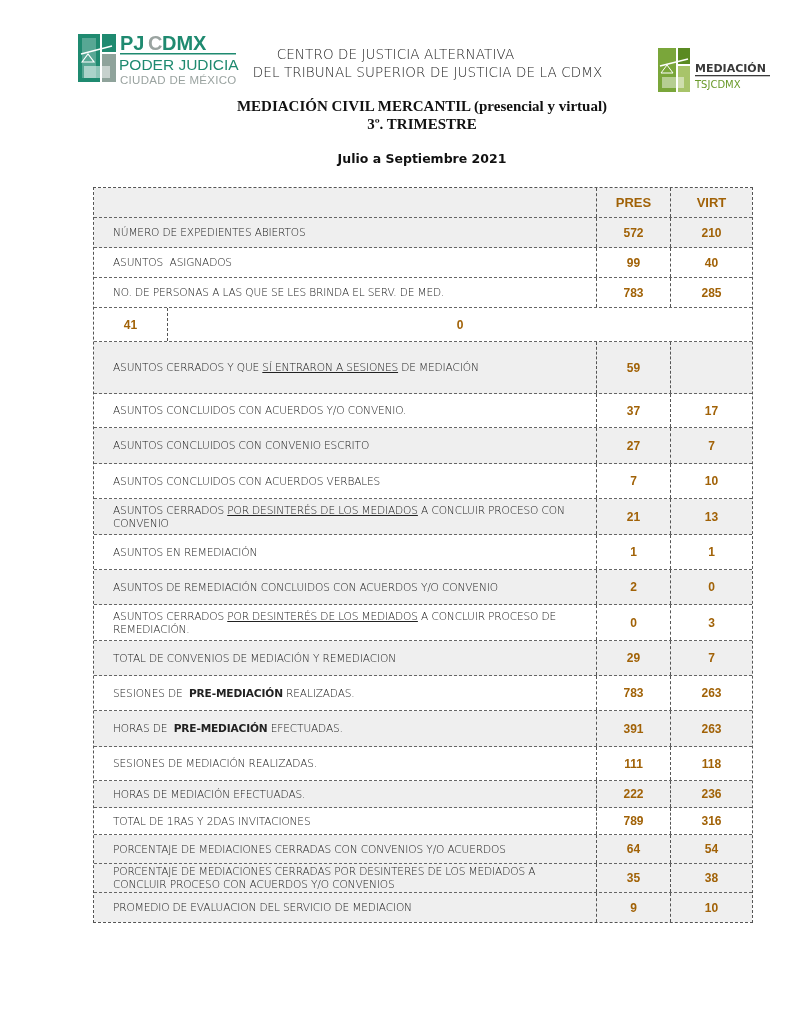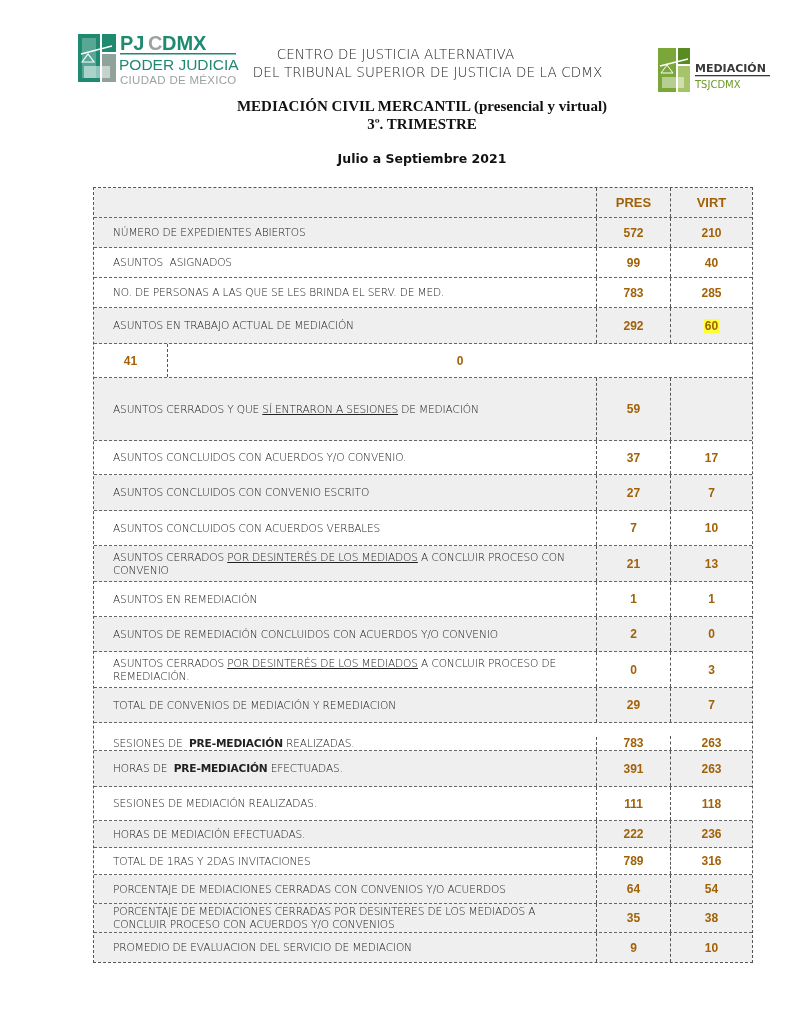--- a/index.html
+++ b/index.html
@@ -119,17 +119,6 @@
           <span>285</span>
         </div>
       </div>
-      <div class="row gray" style="height: 36px;">
-        <div class="cell-label">
-          <span><span style="white-space: pre-wrap;">ASUNTOS EN TRABAJO ACTUAL DE MEDIACIÓN</span></span>
-        </div>
-        <div class="cell-num cell-pres">
-          <span>292</span>
-        </div>
-        <div class="cell-num cell-virt">
-          <span class="hl" style="background: rgb(255, 255, 51);">60</span>
-        </div>
-      </div>
       <div class="row white" style="height: 34px;">
         <div class="cell-num cell-pres">
           <span>41</span>

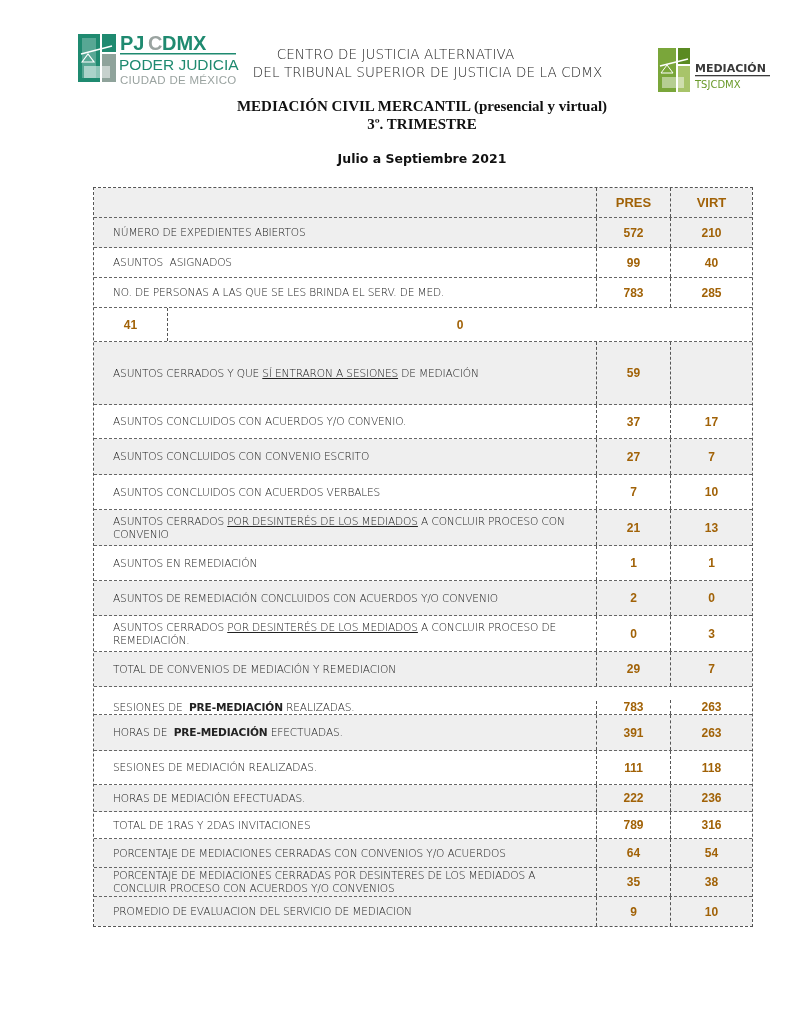--- a/index.html
+++ b/index.html
@@ -127,7 +127,7 @@
           <span>0</span>
         </div>
       </div>
-      <div class="row gray" style="height: 63px;">
+      <div class="row gray" style="height: 52px;">
         <div class="cell-label">
           <span><span style="white-space: pre-wrap;">ASUNTOS CERRADOS Y QUE </span><span class="u" style="white-space: pre-wrap;">SÍ ENTRARON A SESIONES</span><span style="white-space: pre-wrap;"> DE MEDIACIÓN</span></span>
         </div>

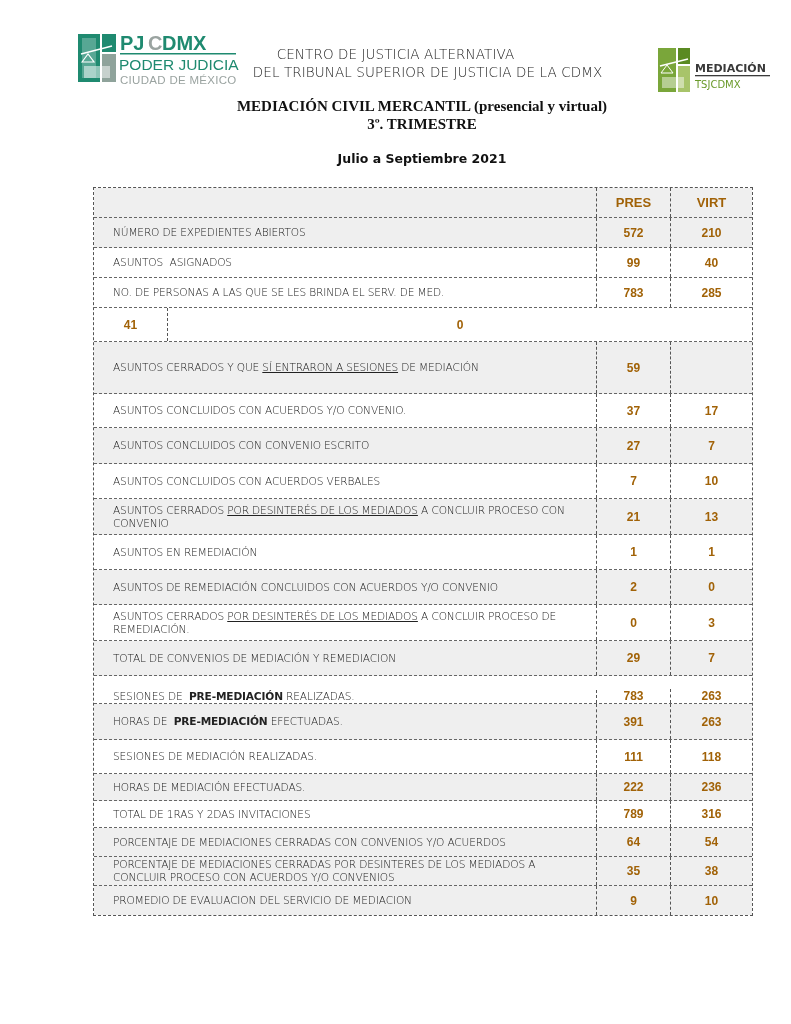--- a/index.html
+++ b/index.html
@@ -223,7 +223,7 @@
           <span>7</span>
         </div>
       </div>
-      <div class="row white" style="height: 28px; align-items: flex-end;">
+      <div class="row white" style="height: 35px;">
         <div class="cell-label">
           <span><span style="white-space: pre-wrap;">SESIONES DE  </span><span class="b" style="white-space: pre-wrap;">PRE-MEDIACIÓN</span><span style="white-space: pre-wrap;"> REALIZADAS.</span></span>
         </div>

